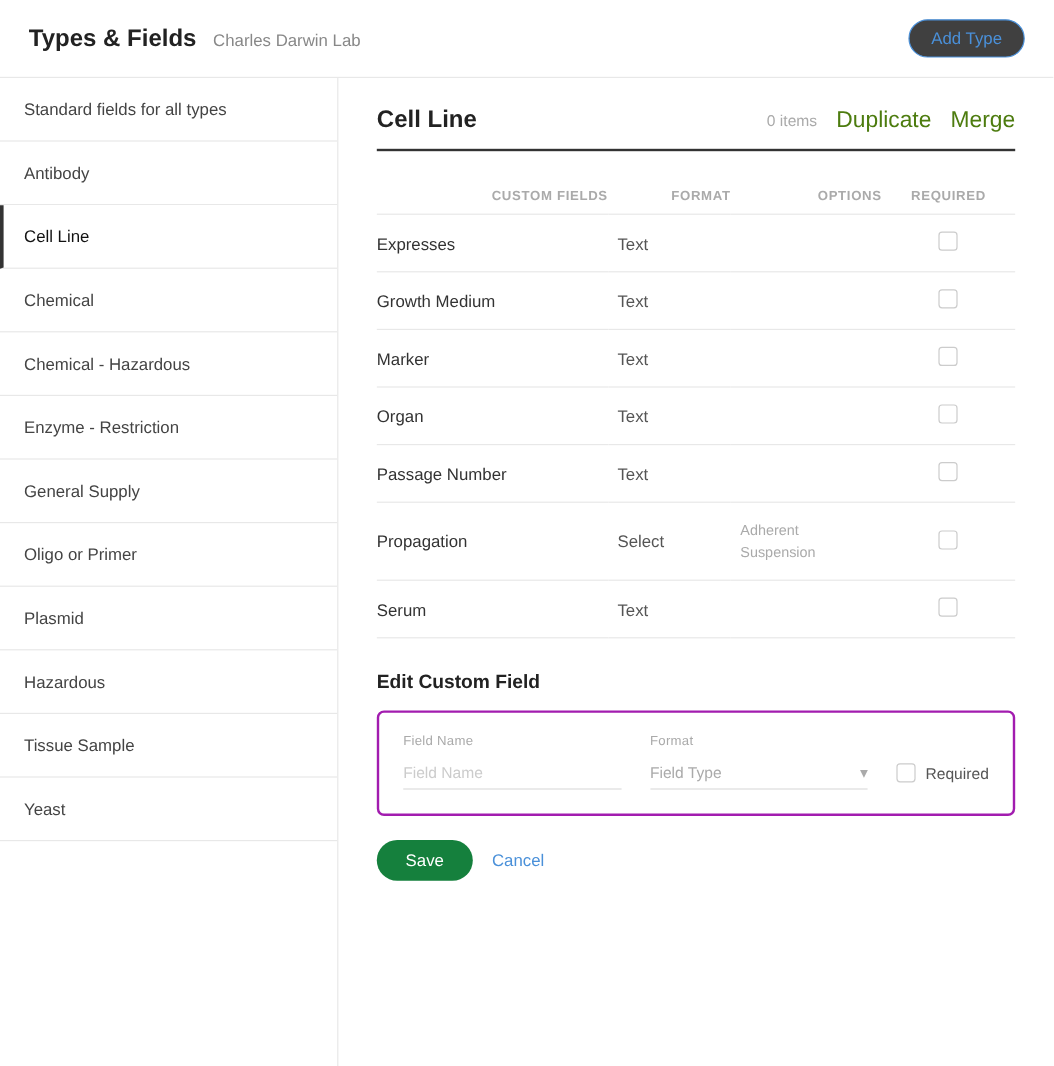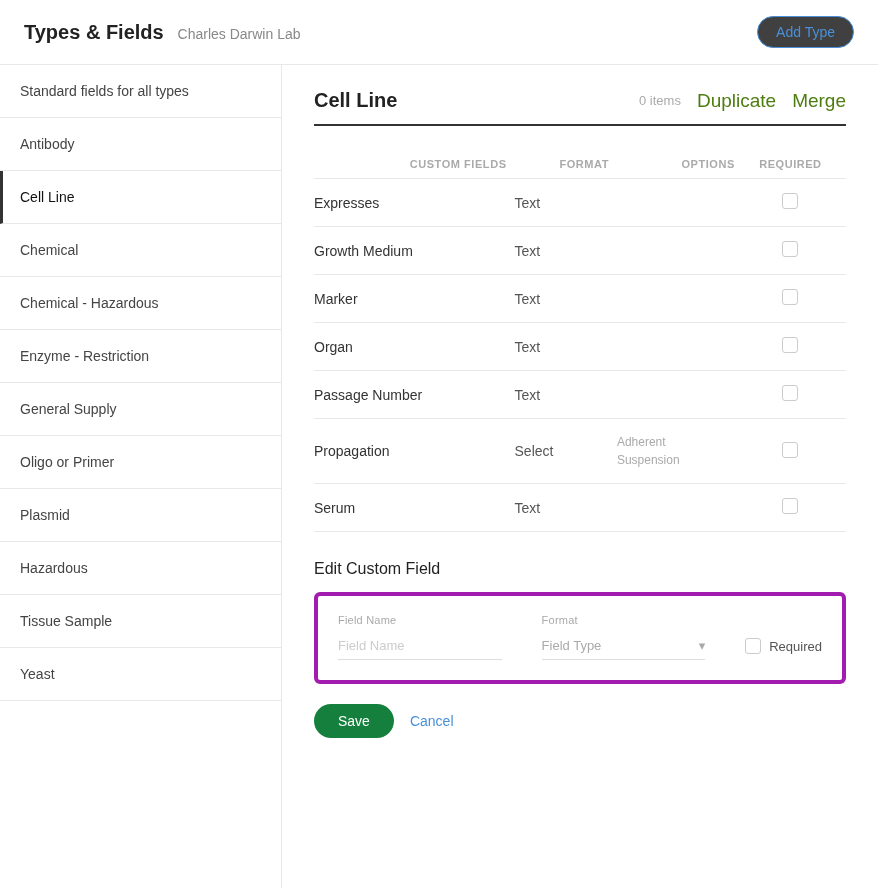--- a/index.html
+++ b/index.html
@@ -152,7 +152,7 @@
     }
     .edit-section-title {
       font-size: 16px;
-      font-weight: 400;
+      font-weight: 700;
       color: #222;
       margin-bottom: 14px;
     }

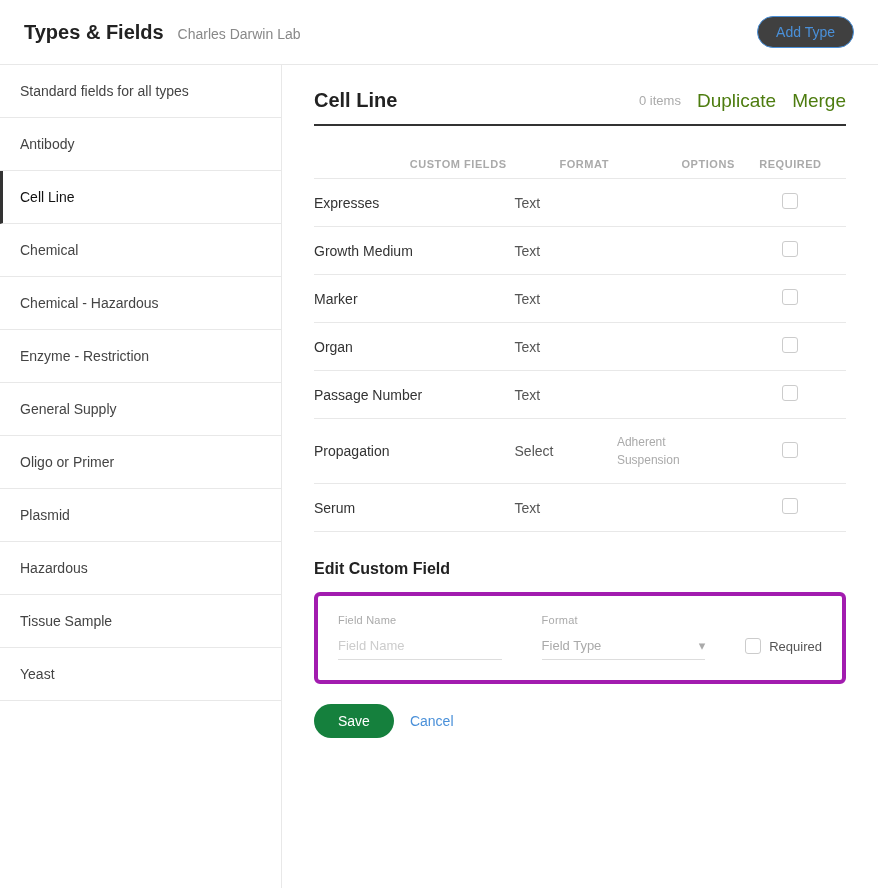--- a/index.html
+++ b/index.html
@@ -157,13 +157,12 @@
       margin-bottom: 14px;
     }
     .edit-form-box {
-      border: 4px solid #a21caf;
+      border: 2px solid #a21caf;
       border-radius: 6px;
       padding: 18px 20px 20px;
       display: flex;
       align-items: flex-start;
-      gap: 40px;
-      justify-content: flex-end;
+      gap: 24px;
     }
     .edit-form-field {
       display: flex;

